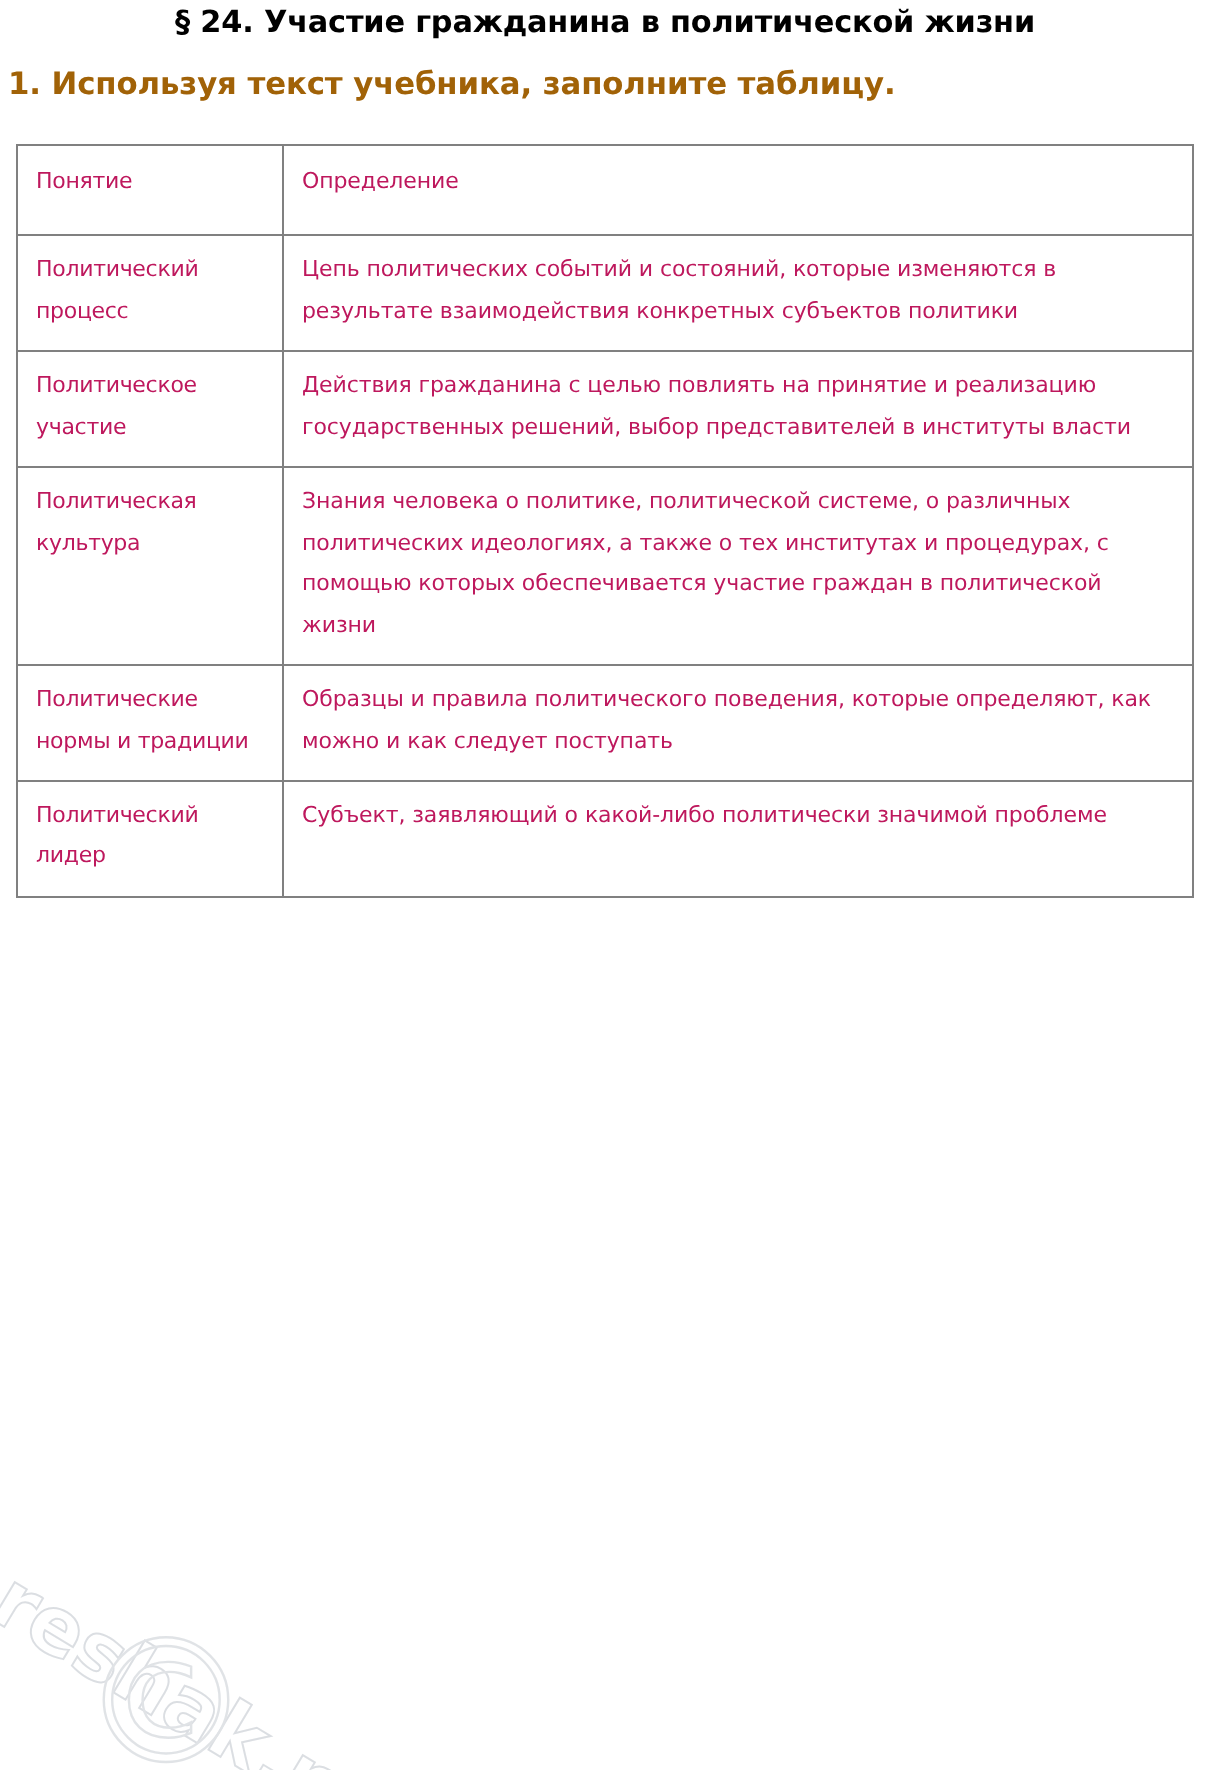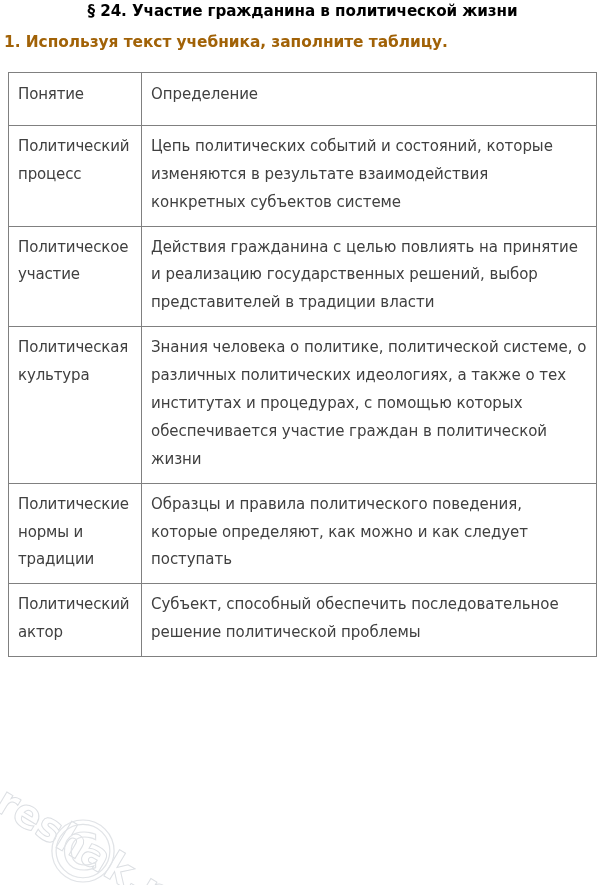--- a/index.html
+++ b/index.html
@@ -67,11 +67,11 @@
     border: 1px solid #808080;
     vertical-align: top;
     padding: 7px 9px 9px 9px;
-    font-size: 15px;
+    font-size: 11px;
     font-weight: normal;
     text-align: left;
     line-height: 1.86;
-    color: #404040;
+    color: #be185d;
     background: transparent;
   }
   col.c-term { width: 133px; }

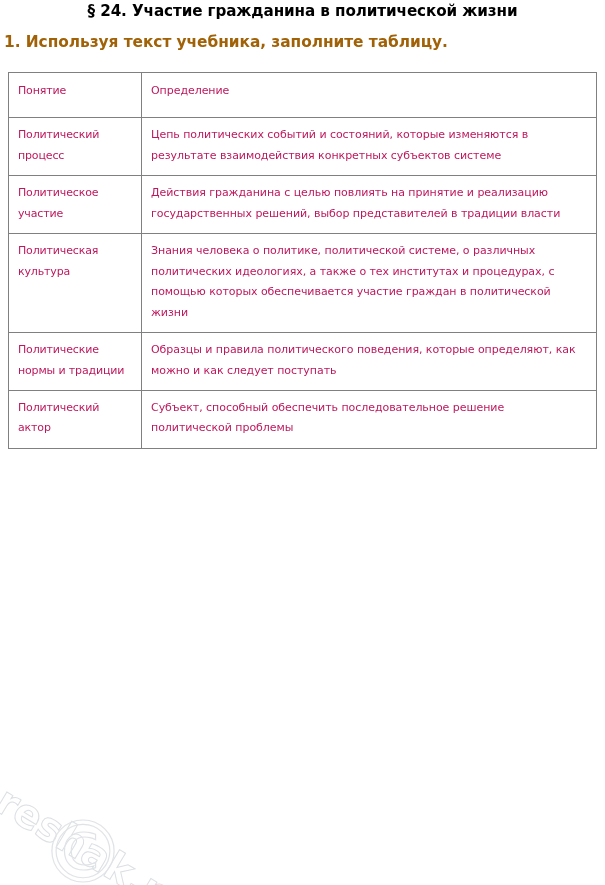--- a/index.html
+++ b/index.html
@@ -140,7 +140,7 @@
         </tr>
         <tr>
           <td class="cell-term">Политический процесс</td>
-          <td class="cell-def">Цепь политических событий и состояний, которые изменяются в результате взаимодействия конкретных субъектов системе</td>
+          <td class="cell-def">Цепь политических событий и состояний, которые изменяются в результате взаимодействия конкретных субъектов политики</td>
         </tr>
         <tr>
           <td class="cell-term">Политическое участие</td>

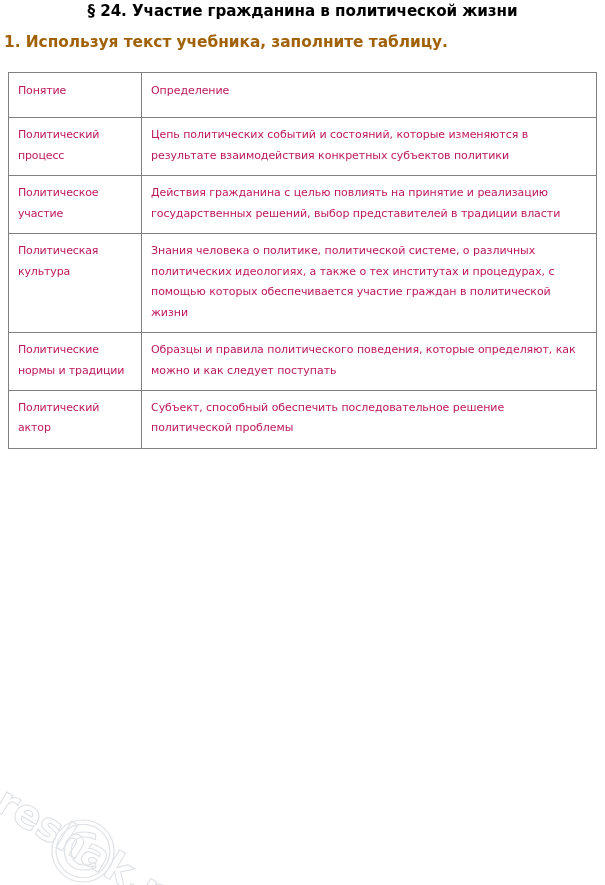--- a/index.html
+++ b/index.html
@@ -144,7 +144,7 @@
         </tr>
         <tr>
           <td class="cell-term">Политическое участие</td>
-          <td class="cell-def">Действия гражданина с целью повлиять на принятие и реализацию государственных решений, выбор представителей в традиции власти</td>
+          <td class="cell-def">Действия гражданина с целью повлиять на принятие и реализацию государственных решений, выбор представителей в институты власти</td>
         </tr>
         <tr>
           <td class="cell-term">Политическая культура</td>

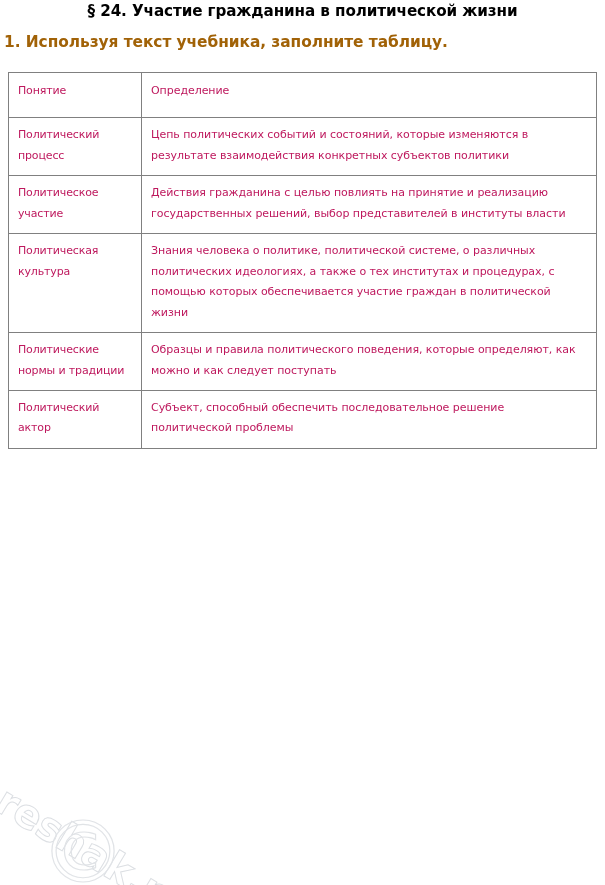--- a/index.html
+++ b/index.html
@@ -155,6 +155,10 @@
           <td class="cell-def">Образцы и правила политического поведения, которые определяют, как можно и как следует поступать</td>
         </tr>
         <tr>
+          <td class="cell-term">Политический лидер</td>
+          <td class="cell-def">Субъект, заявляющий о какой-либо политически значимой проблеме</td>
+        </tr>
+        <tr>
           <td class="cell-term">Политический актор</td>
           <td class="cell-def">Субъект, способный обеспечить последовательное решение политической проблемы</td>
         </tr>

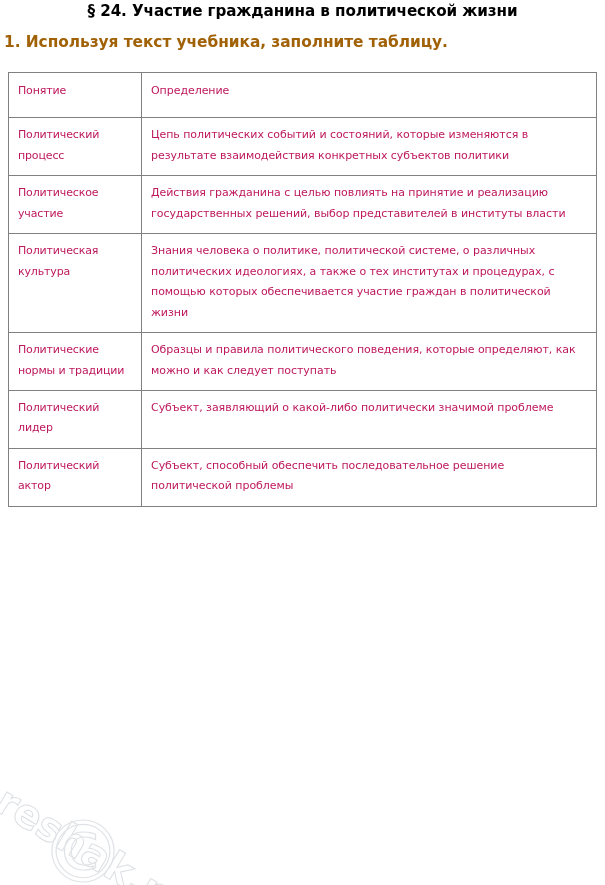--- a/index.html
+++ b/index.html
@@ -158,10 +158,6 @@
           <td class="cell-term">Политический лидер</td>
           <td class="cell-def">Субъект, заявляющий о какой-либо политически значимой проблеме</td>
         </tr>
-        <tr>
-          <td class="cell-term">Политический актор</td>
-          <td class="cell-def">Субъект, способный обеспечить последовательное решение политической проблемы</td>
-        </tr>
       </tbody>
     </table>
   </div>

